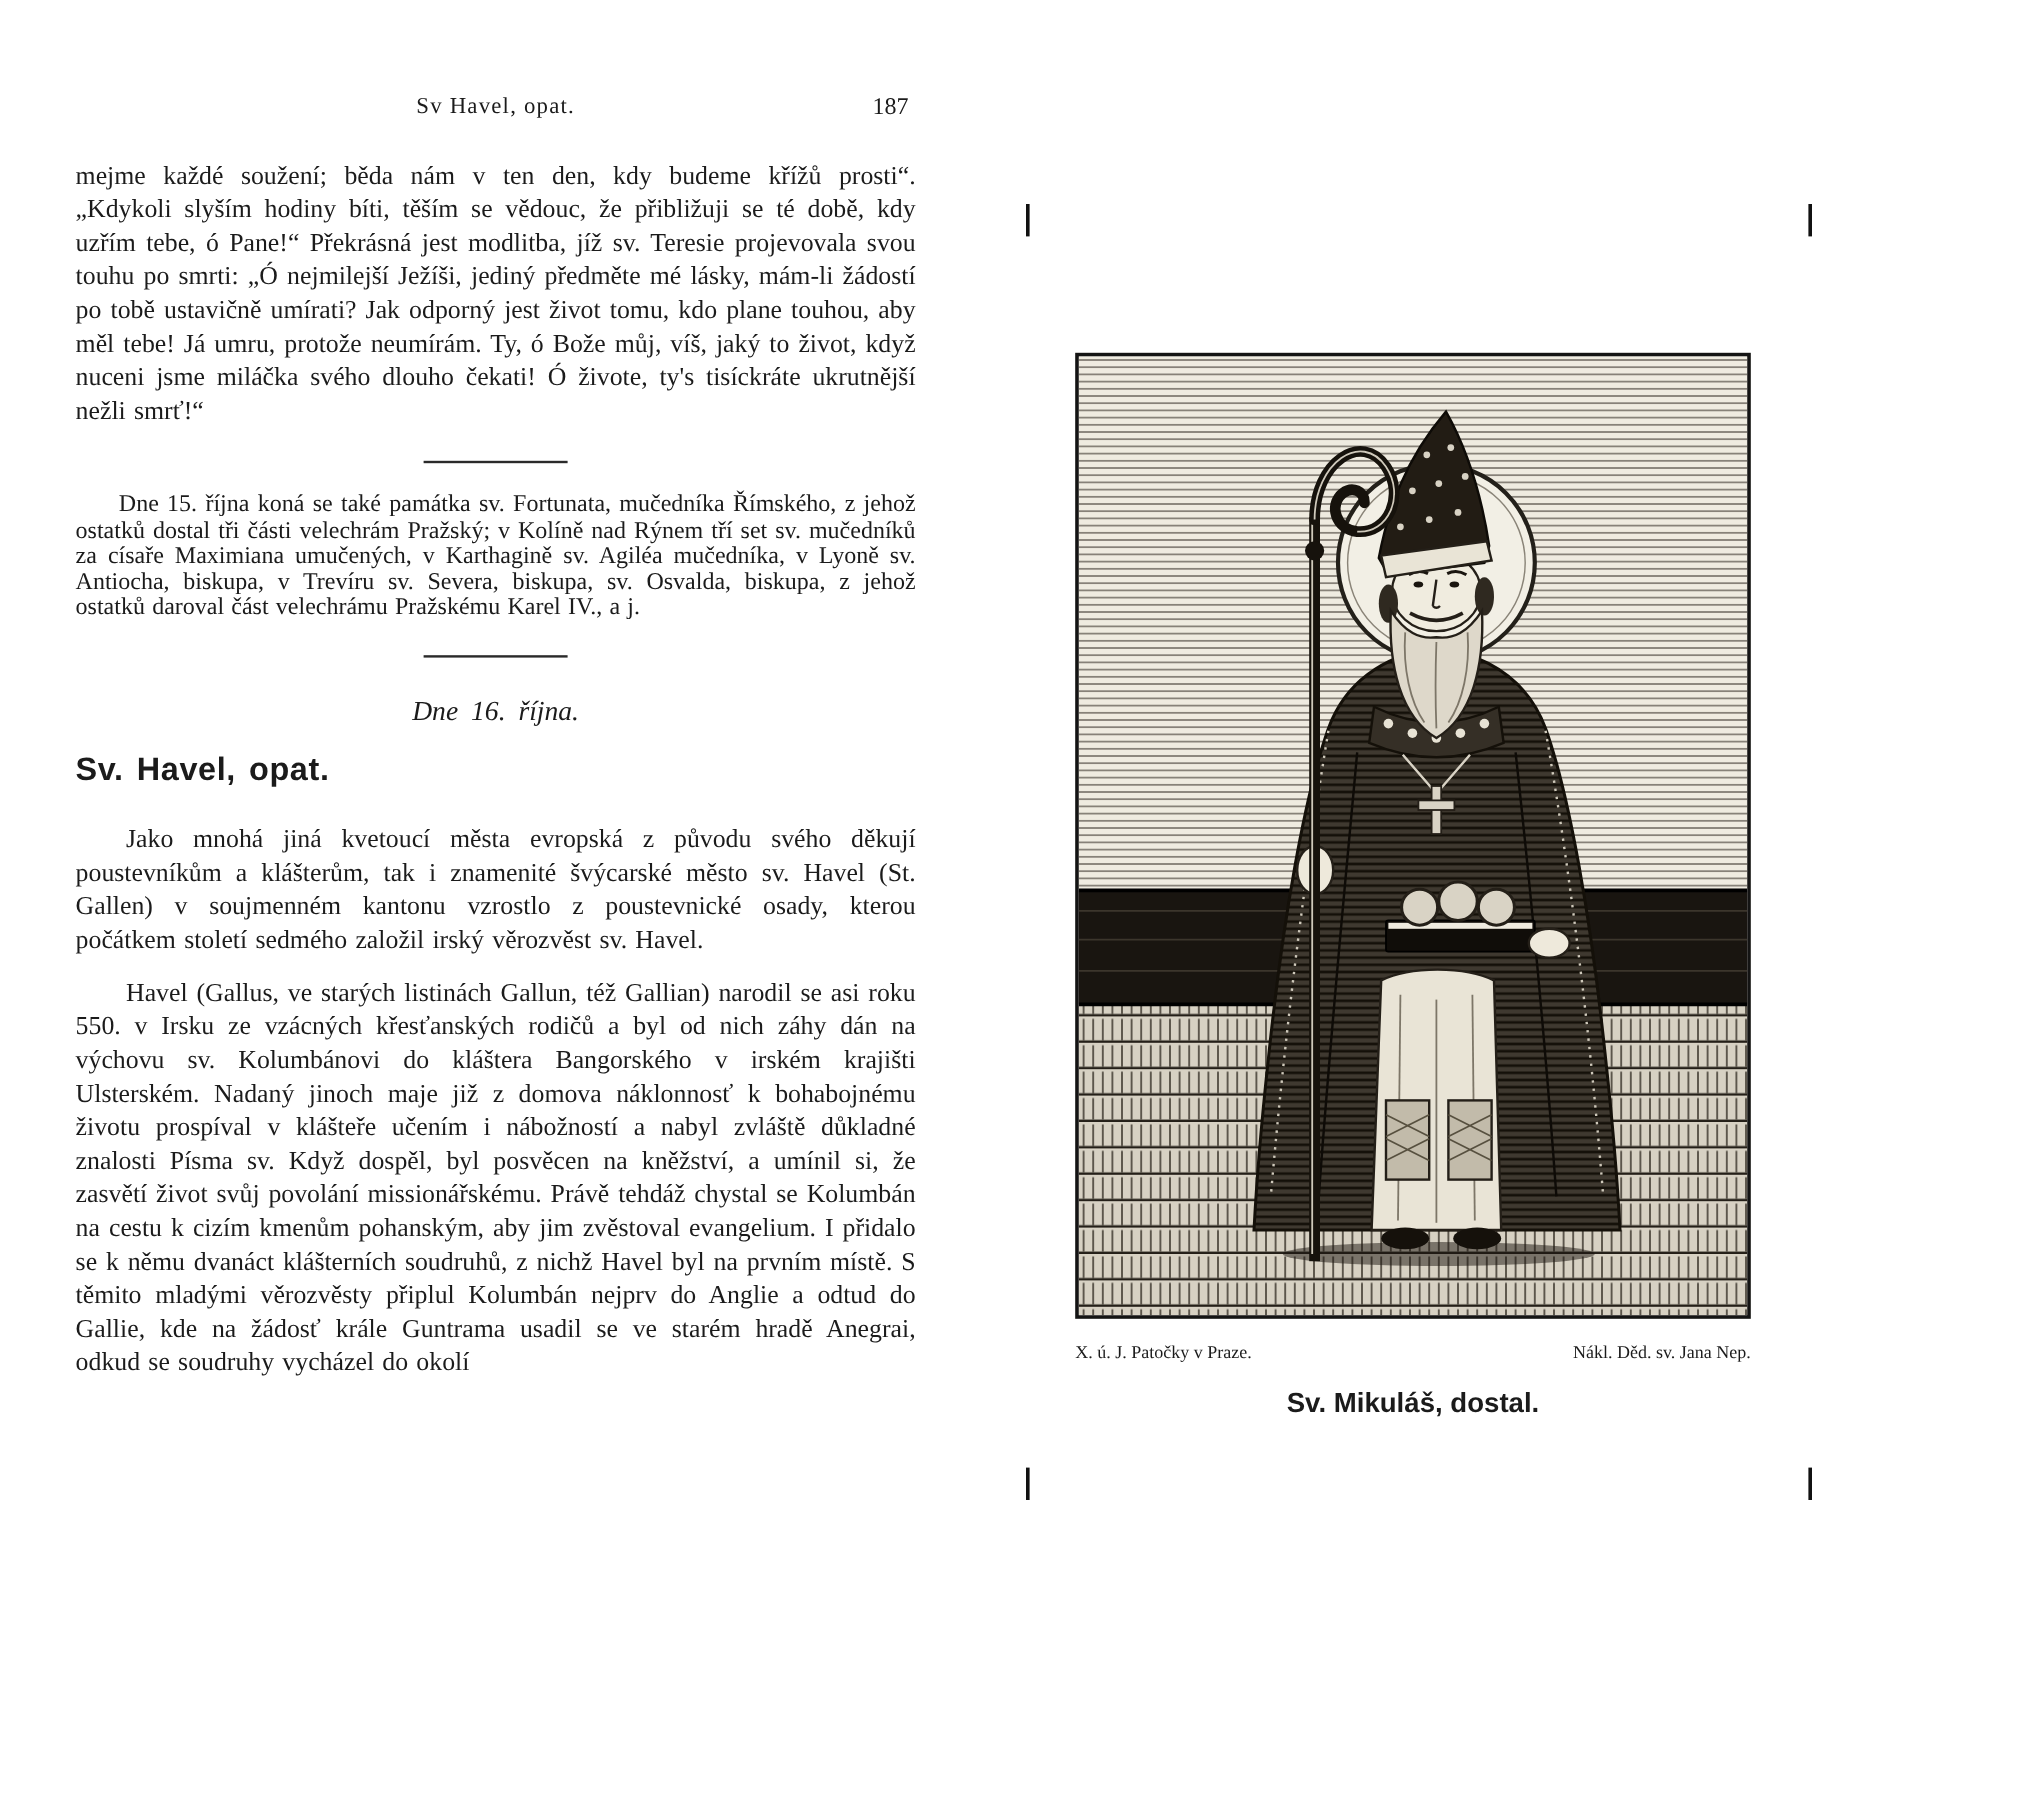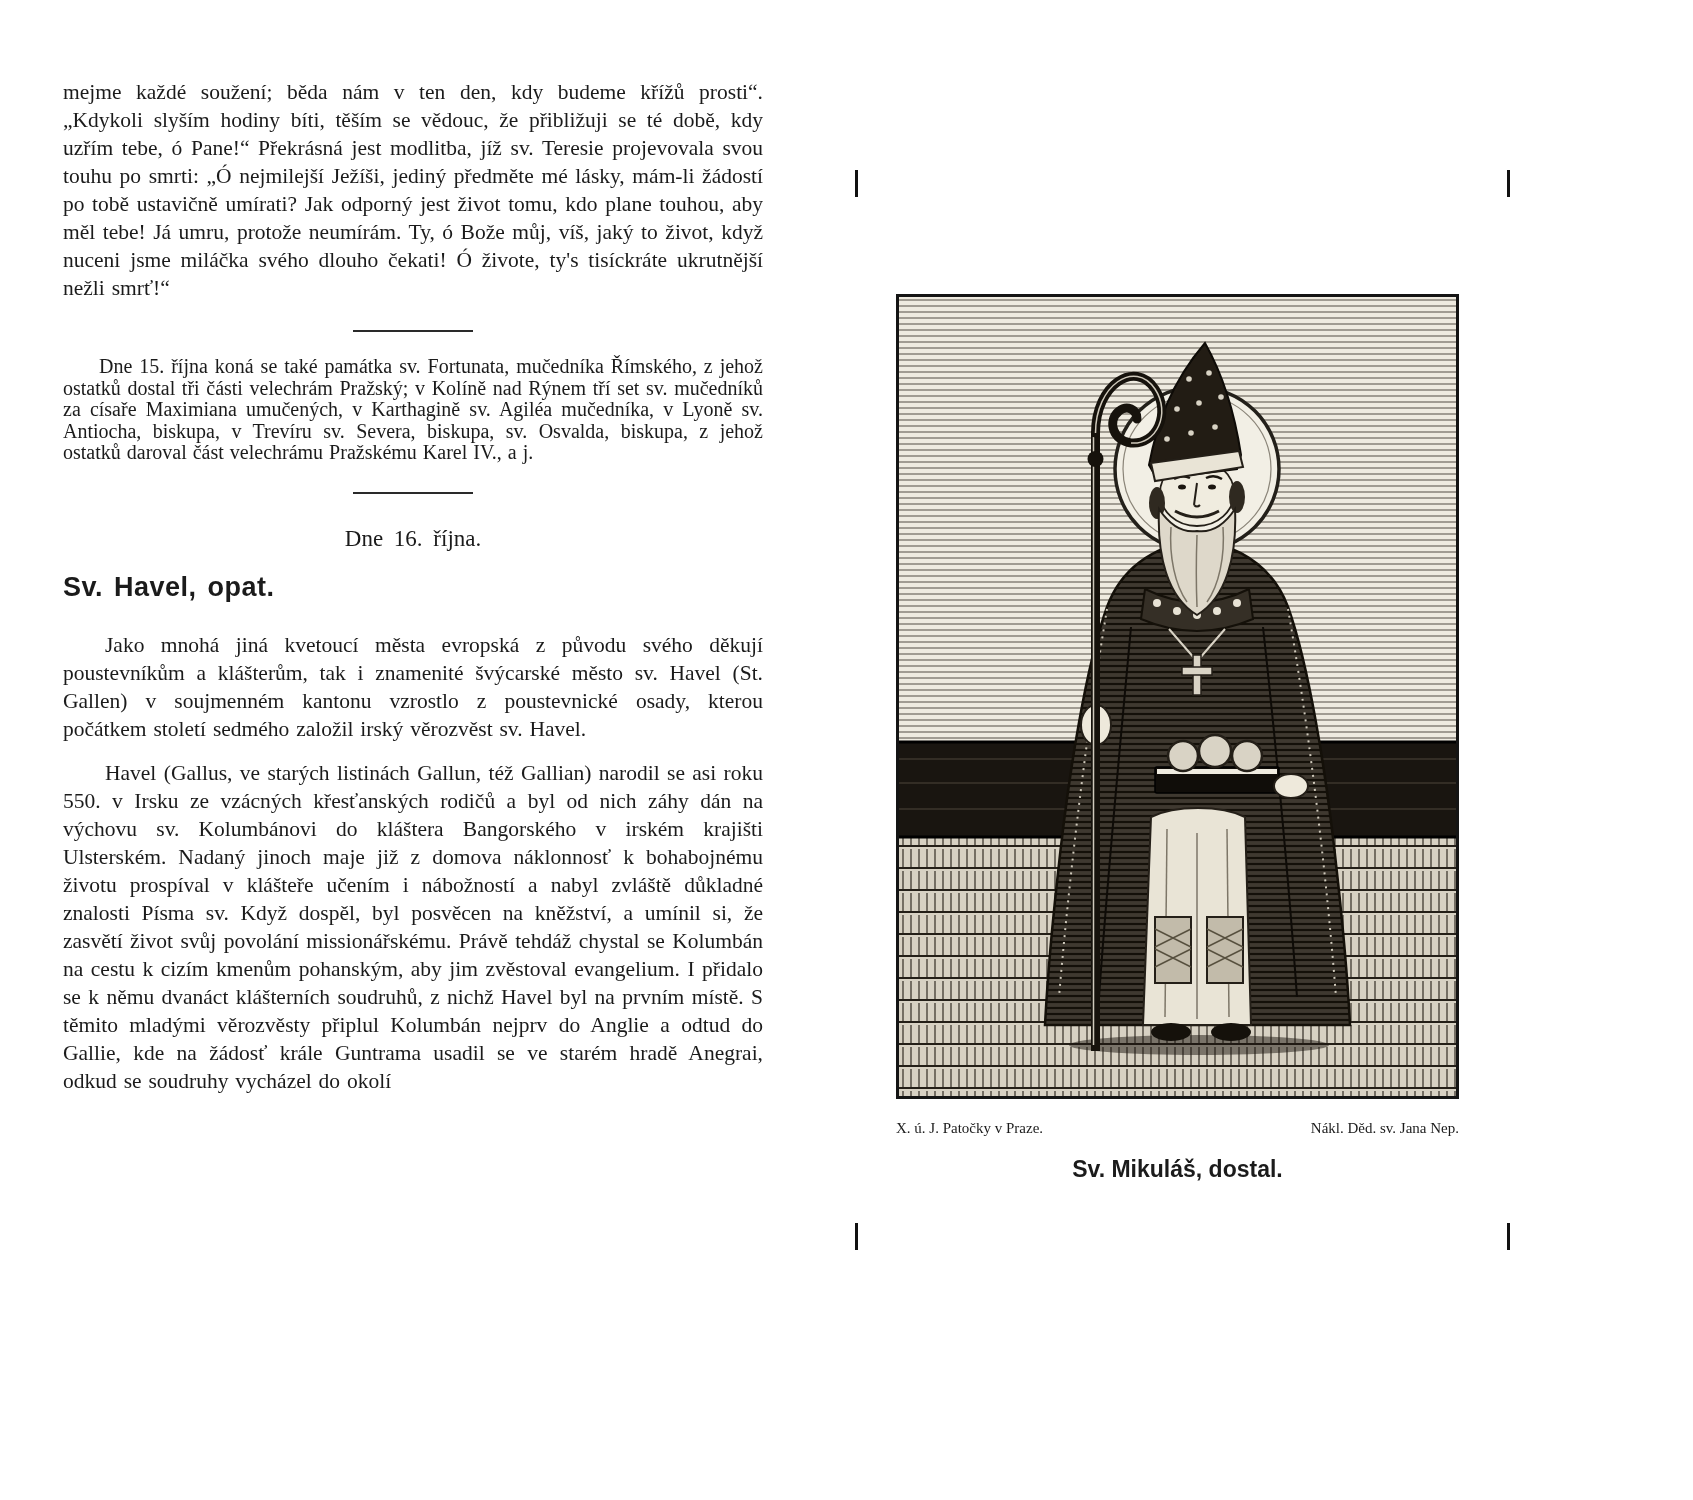--- a/index.html
+++ b/index.html
@@ -55,6 +55,10 @@
 
   <div class="page-left">
 
+    <div class="running-head">
+      <span class="running-title">Sv Havel, opat.</span>
+      <span class="page-number">187</span>
+    </div>
 
     <p class="body-text">mejme každé soužení; běda nám v ten den, kdy budeme křížů prosti“. „Kdykoli slyším hodiny bíti, těším se vědouc, že přibližuji se té době, kdy uzřím tebe, ó Pane!“ Překrásná jest modlitba, jíž sv. Teresie projevovala svou touhu po smrti: „Ó nejmilejší Ježíši, jediný předměte mé lásky, mám-li žádostí po tobě ustavičně umírati? Jak odporný jest život tomu, kdo plane touhou, aby měl tebe! Já umru, protože neumírám. Ty, ó Bože můj, víš, jaký to život, když nuceni jsme miláčka svého dlouho čekati! Ó živote, ty's tisíckráte ukrutnější nežli smrť!“</p>
 

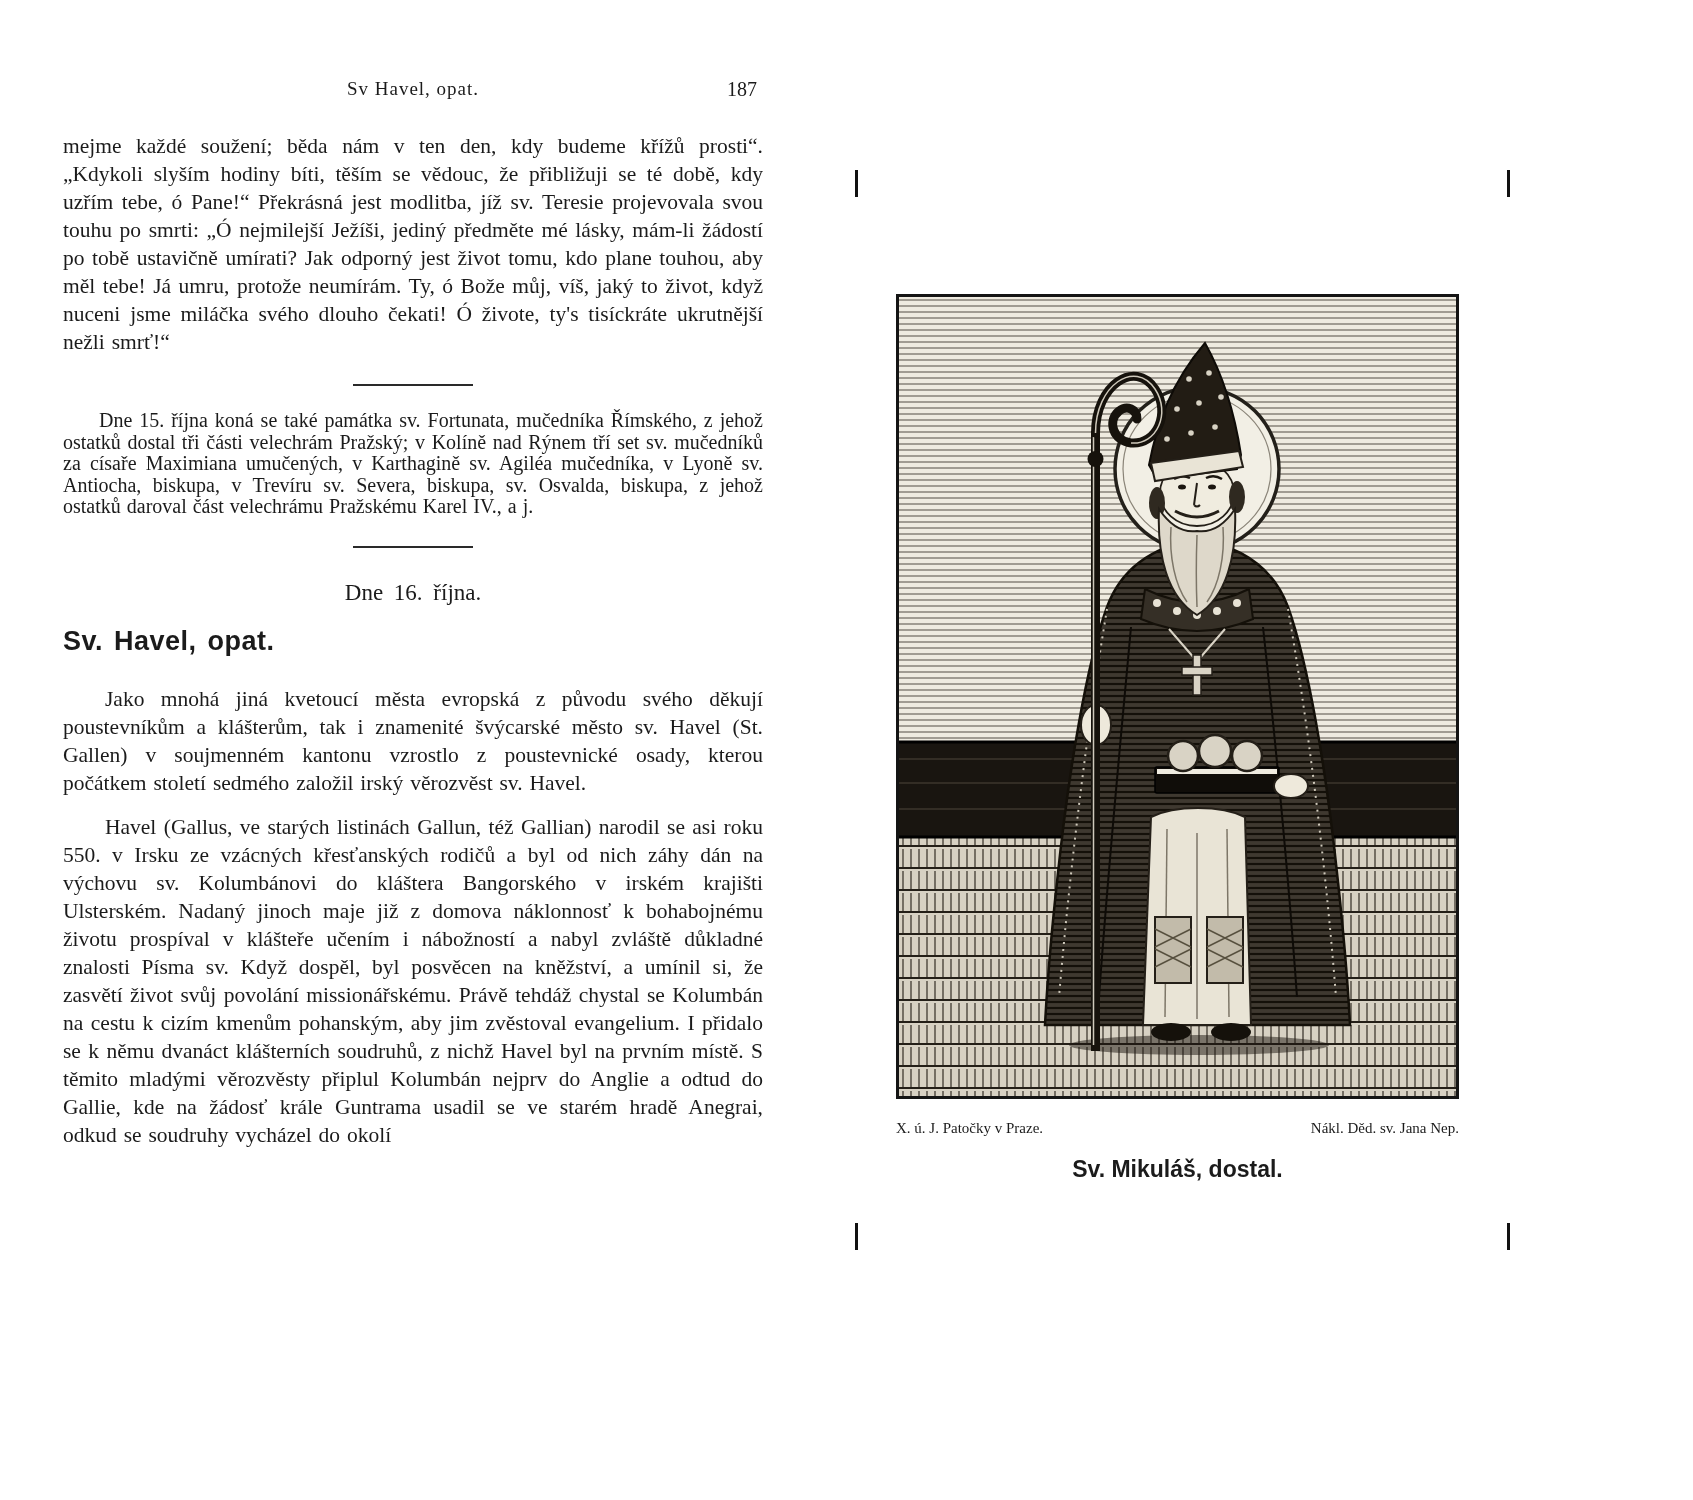--- a/index.html
+++ b/index.html
@@ -19,7 +19,7 @@
   .indent { text-indent: 42px; }
   .rule { width: 120px; border-top: 2px solid #2a2a2a; margin: 28px auto 24px; }
   .note { font-size: 20px; line-height: 21.5px; text-align: justify; text-indent: 36px; word-spacing: 1px; }
-  .date-heading { font-size: 23px; font-weight: 400; text-align: center; margin: 32px 0 20px; word-spacing: 5px; }
+  .date-heading { font-size: 23px; font-weight: 400; text-align: center; margin: 32px 0 20px; word-spacing: 5px; font-style: italic; }
   .section-heading {
     font-family: "Liberation Sans", sans-serif; font-size: 27px; font-weight: 700;
     text-align: left; margin: 0 0 28px; letter-spacing: 0.5px; word-spacing: 3px;

